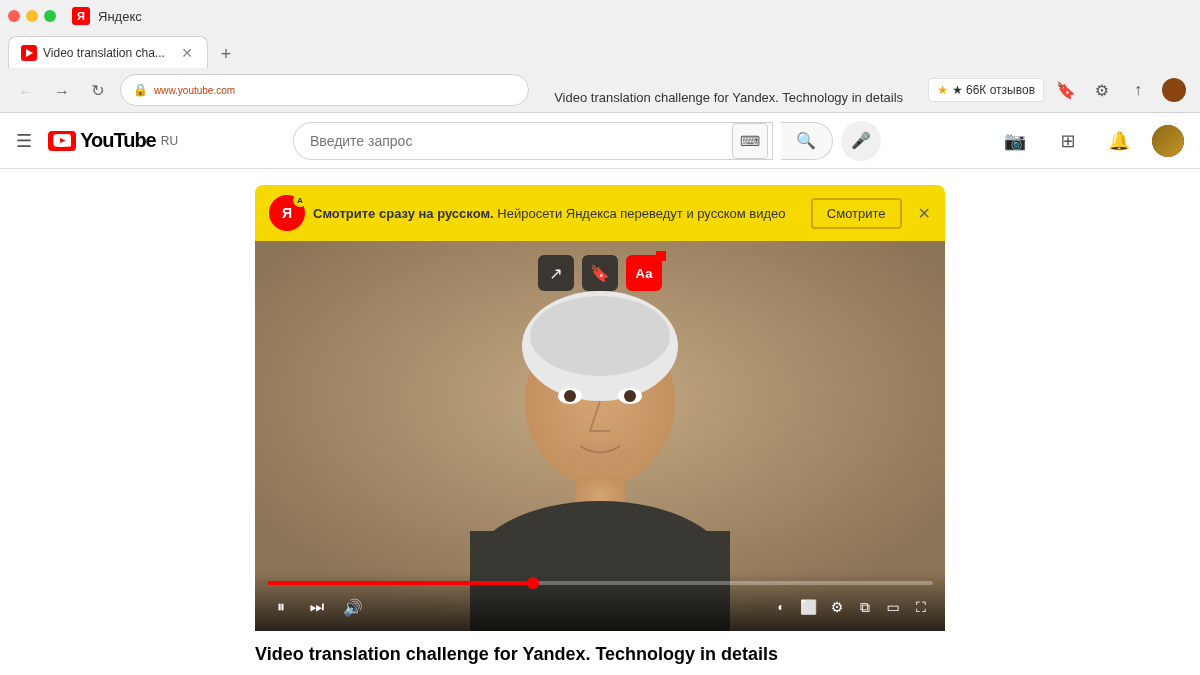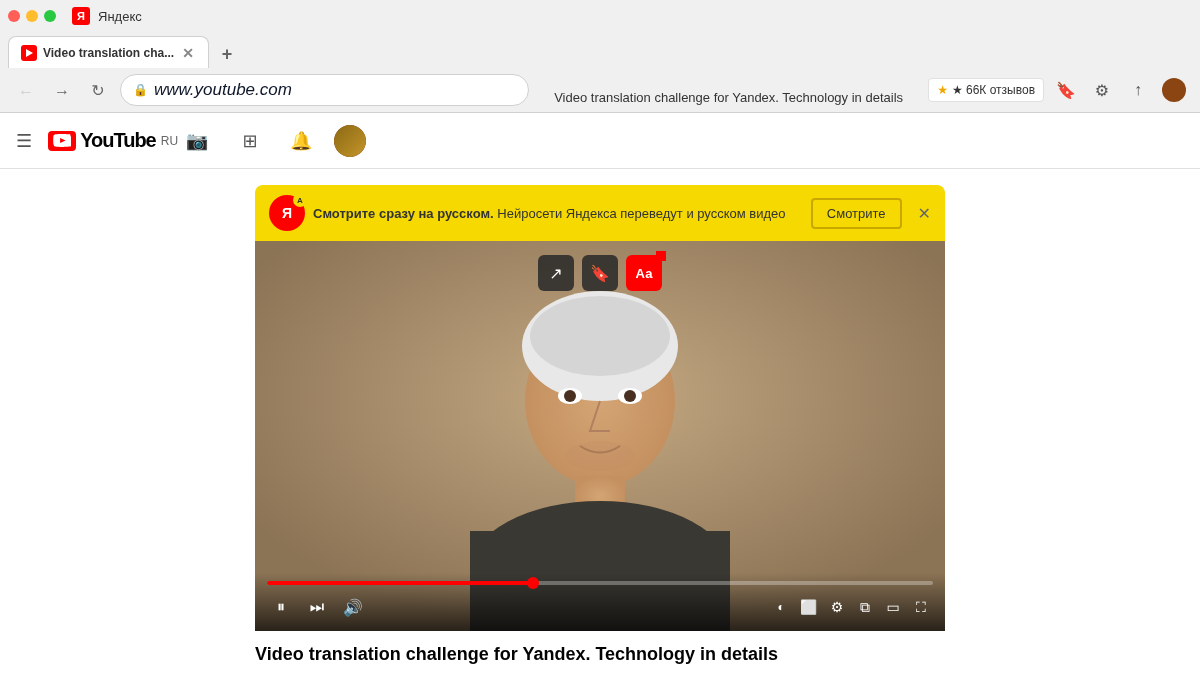--- a/index.html
+++ b/index.html
@@ -14,7 +14,7 @@
     .tl-yellow { background: #ffbd2e; }
     .tl-green { background: #28c840; }
     .yandex-favicon { width: 18px; height: 18px; background: #f00; border-radius: 3px; display: flex; align-items: center; justify-content: center; color: white; font-size: 11px; font-weight: bold; margin-left: 8px; }
-    .tab-bar { display: flex; align-items: flex-end; padding: 0 8px; height: 36px; font-weight: bold; }
+    .tab-bar { display: flex; align-items: flex-end; padding: 0 8px; height: 36px; }
     .tab { display: flex; align-items: center; background: white; border-radius: 8px 8px 0 0; padding: 0 12px; height: 32px; font-size: 12px; color: #333; gap: 6px; min-width: 200px; max-width: 260px; border: 1px solid #d0d0d0; border-bottom: none; }
     .tab-title { flex: 1; overflow: hidden; text-overflow: ellipsis; white-space: nowrap; font-size: 12px; }
     .tab-close { color: #888; font-size: 14px; cursor: pointer; padding: 2px; }

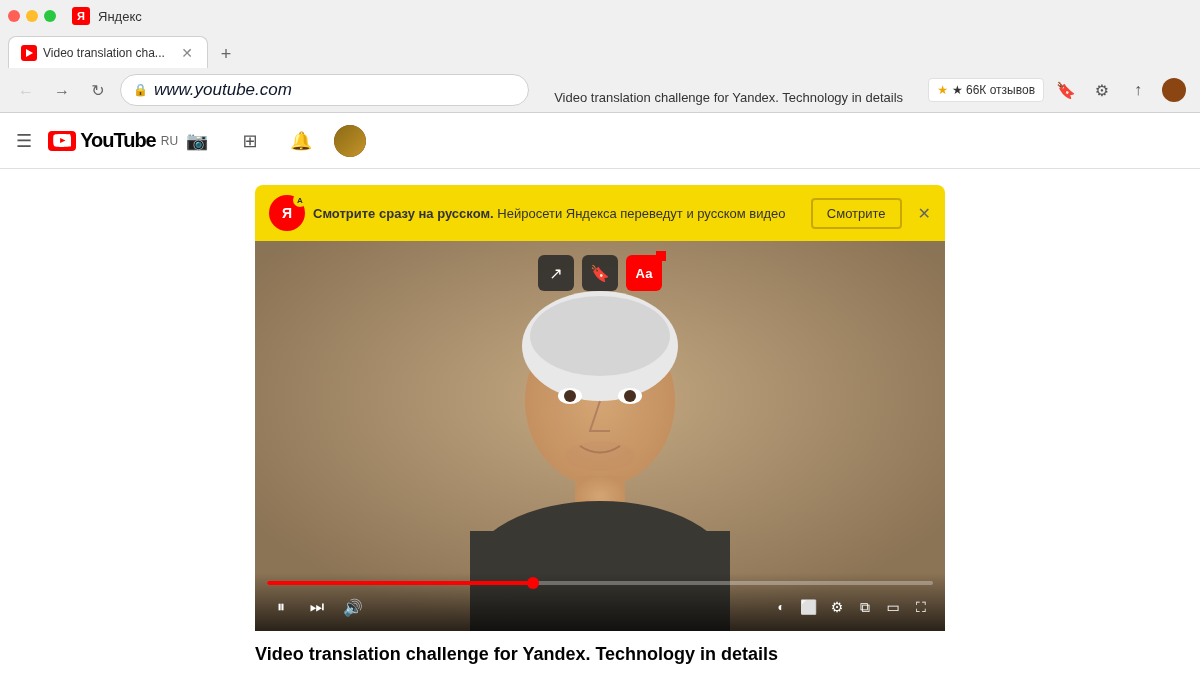--- a/index.html
+++ b/index.html
@@ -24,7 +24,7 @@
     .nav-btn.disabled { color: #ccc; cursor: default; }
     .url-bar { flex: 1; display: flex; align-items: center; background: white; border-radius: 20px; padding: 0 12px; height: 32px; border: 1px solid #d0d0d0; gap: 6px; }
     .lock-icon { color: #666; font-size: 12px; }
-    .url-text { font-size: 17px; color: #0f172a; flex: 1; font-style: italic; }
+    .url-text { font-size: 10px; color: #c2410c; flex: 1; }
     .page-title-center { position: absolute; left: 50%; transform: translateX(-50%); font-size: 13px; color: #333; white-space: nowrap; }
     .review-badge { display: flex; align-items: center; gap: 4px; font-size: 12px; color: #333; background: white; padding: 4px 8px; border-radius: 4px; border: 1px solid #e0e0e0; }
     .star-icon { color: #f0a500; }

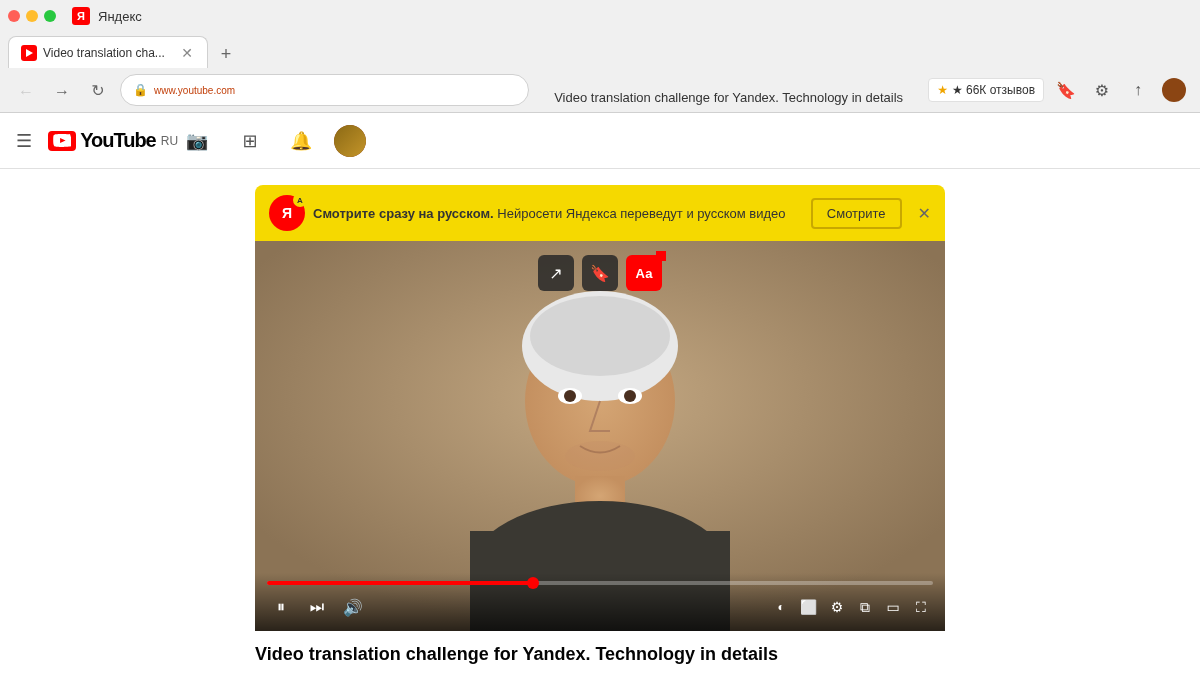--- a/index.html
+++ b/index.html
@@ -152,6 +152,18 @@
     </div>
   </div>
 
+  <div class="yt-center">
+    <div class="yt-search">
+      <input type="text" style="border: none; outline: none; padding: 8px 16px; font-size: 14px; flex: 1 1 0%; background: transparent; color: rgb(102, 102, 102); width: 400px;" placeholder="Введите запрос">
+      <div class="yt-keyboard-icon">⌨</div>
+    </div>
+    <div class="yt-search-btn">
+      <span>🔍</span>
+    </div>
+    <div class="yt-mic-btn">
+      <span>🎤</span>
+    </div>
+  </div>
 
   <div class="yt-right">
     <div class="yt-icon-btn">

